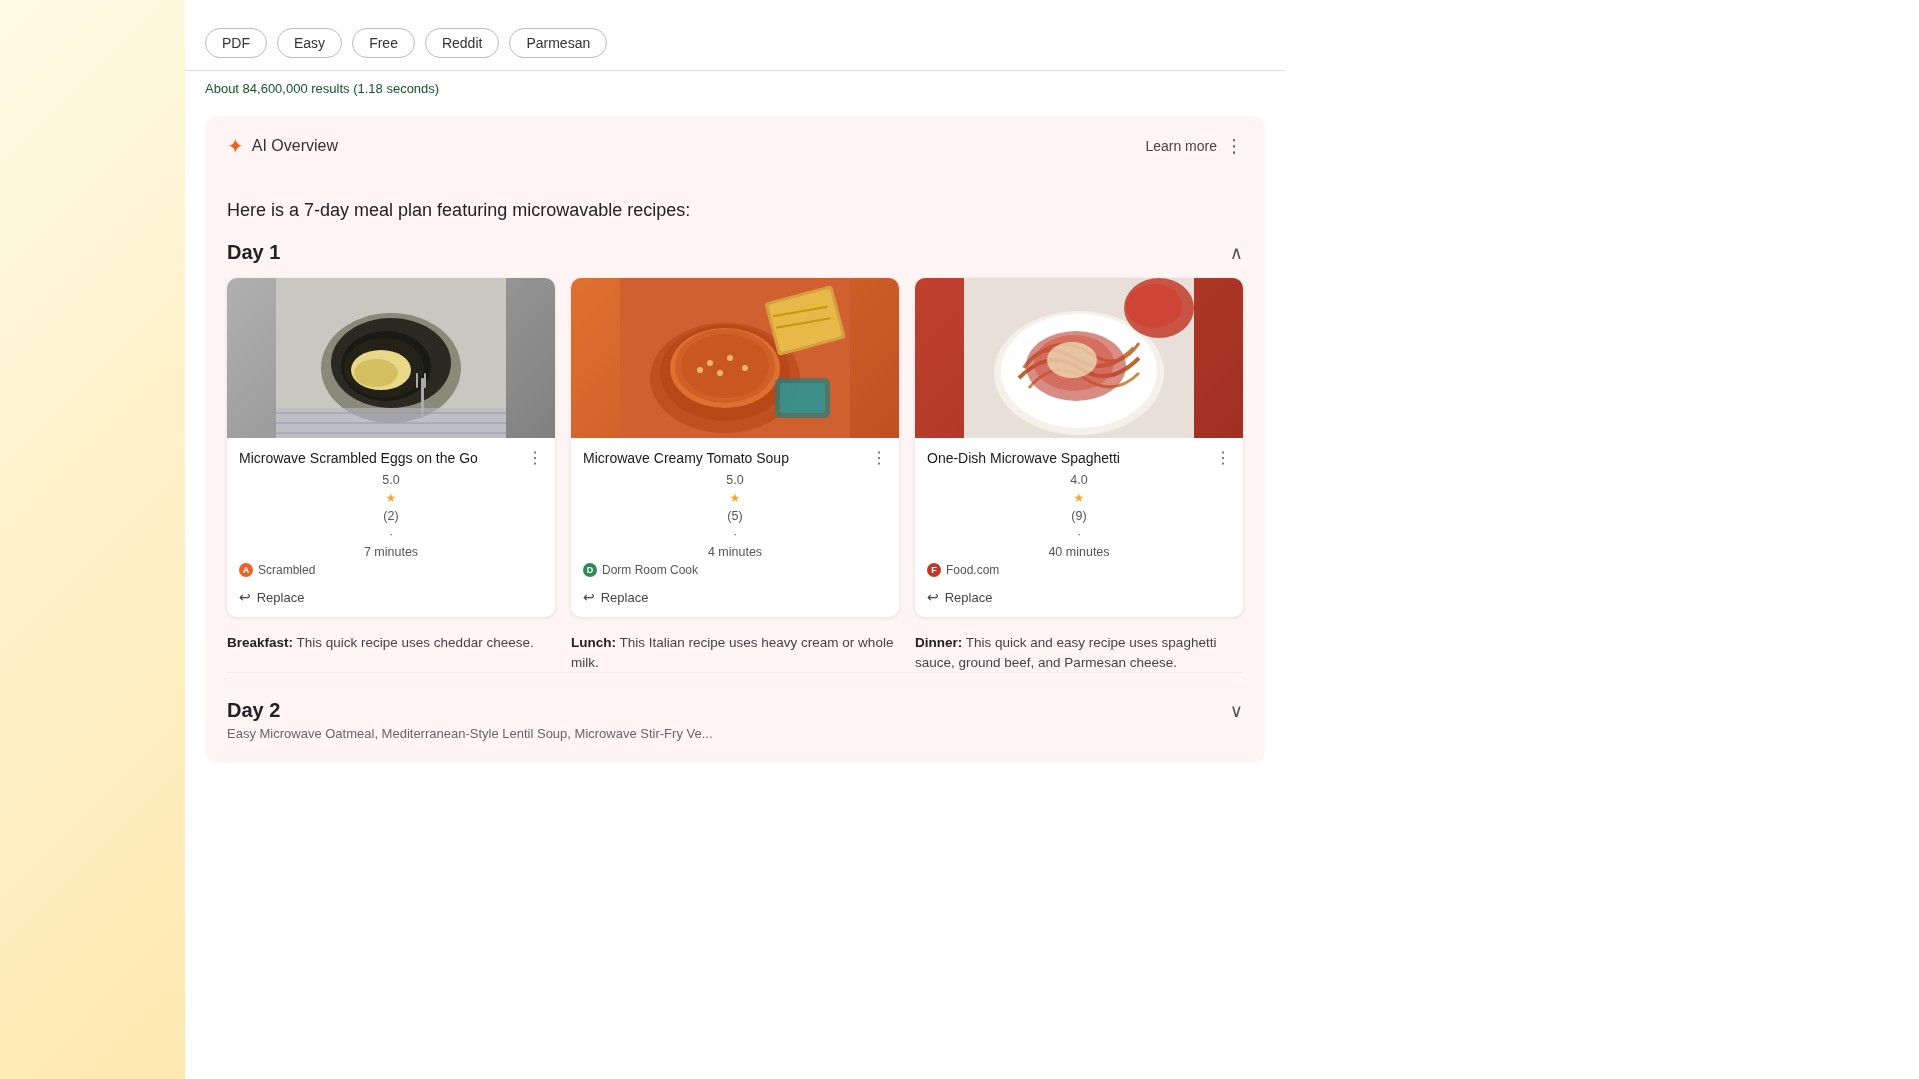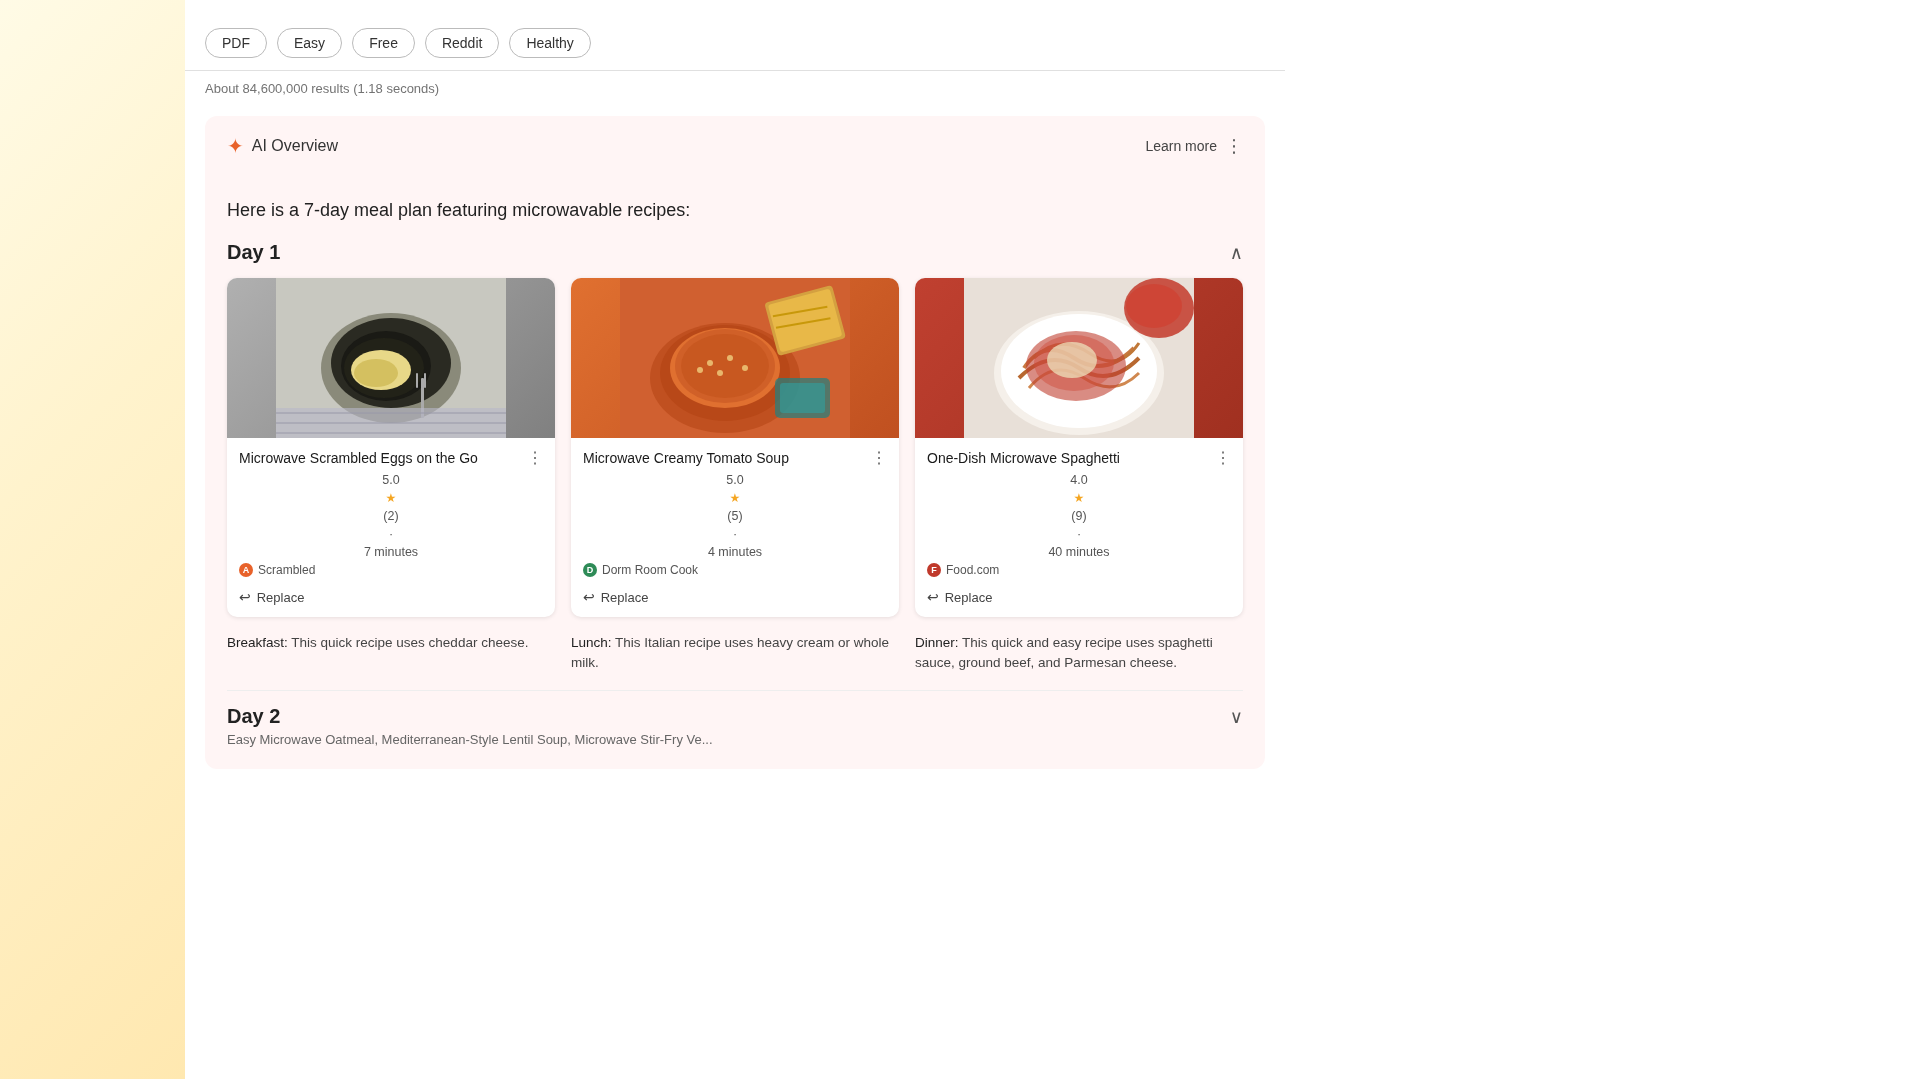--- a/index.html
+++ b/index.html
@@ -279,7 +279,7 @@
     <button class="filter-chip">Easy</button>
     <button class="filter-chip">Free</button>
     <button class="filter-chip">Reddit</button>
-    <button class="filter-chip">Healthy</button>
+    <button class="filter-chip">Parmesan</button>
   </div>
 
   <div class="results-count">

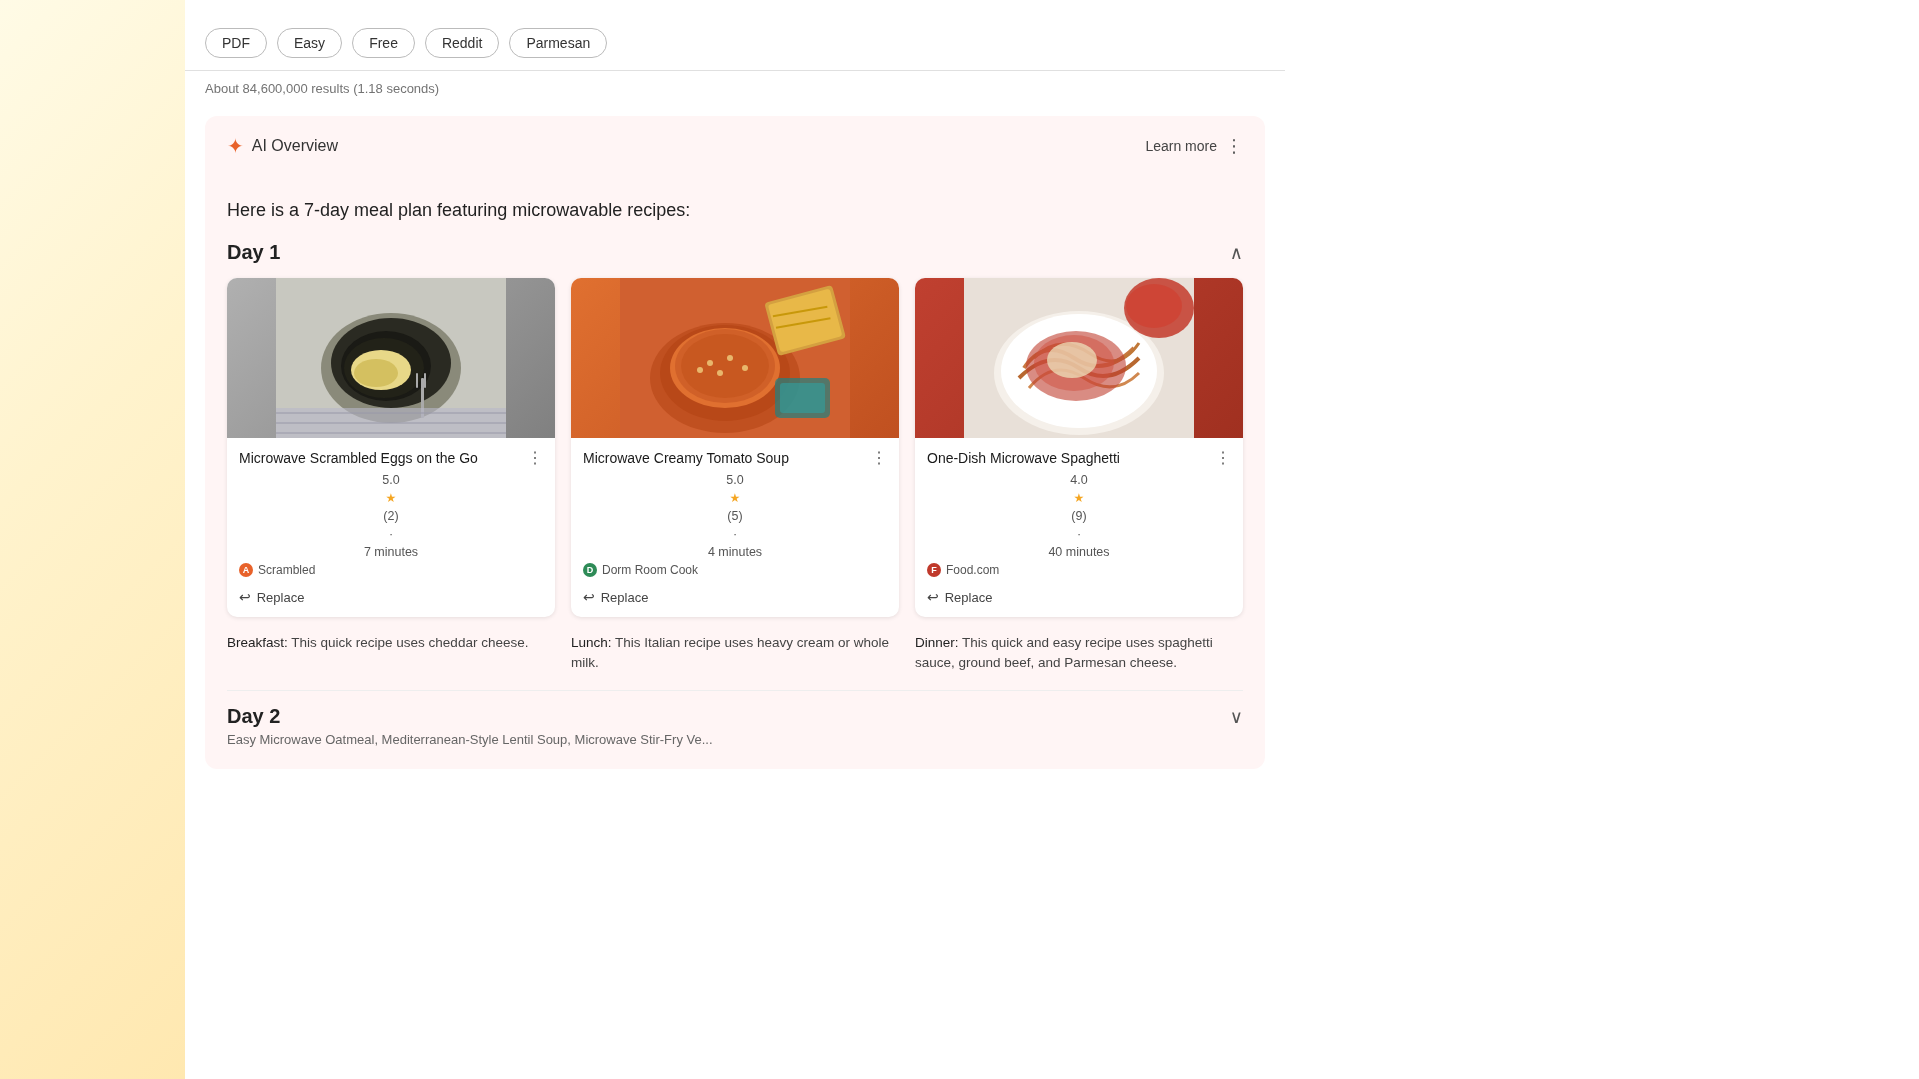--- a/index.html
+++ b/index.html
@@ -41,7 +41,7 @@
     .results-count {
       padding: 10px 20px;
       font-size: 13px;
-      color: #737373;
+      color: #14532d;
     }
     .ai-overview-section {
       margin: 10px 20px 0 20px;

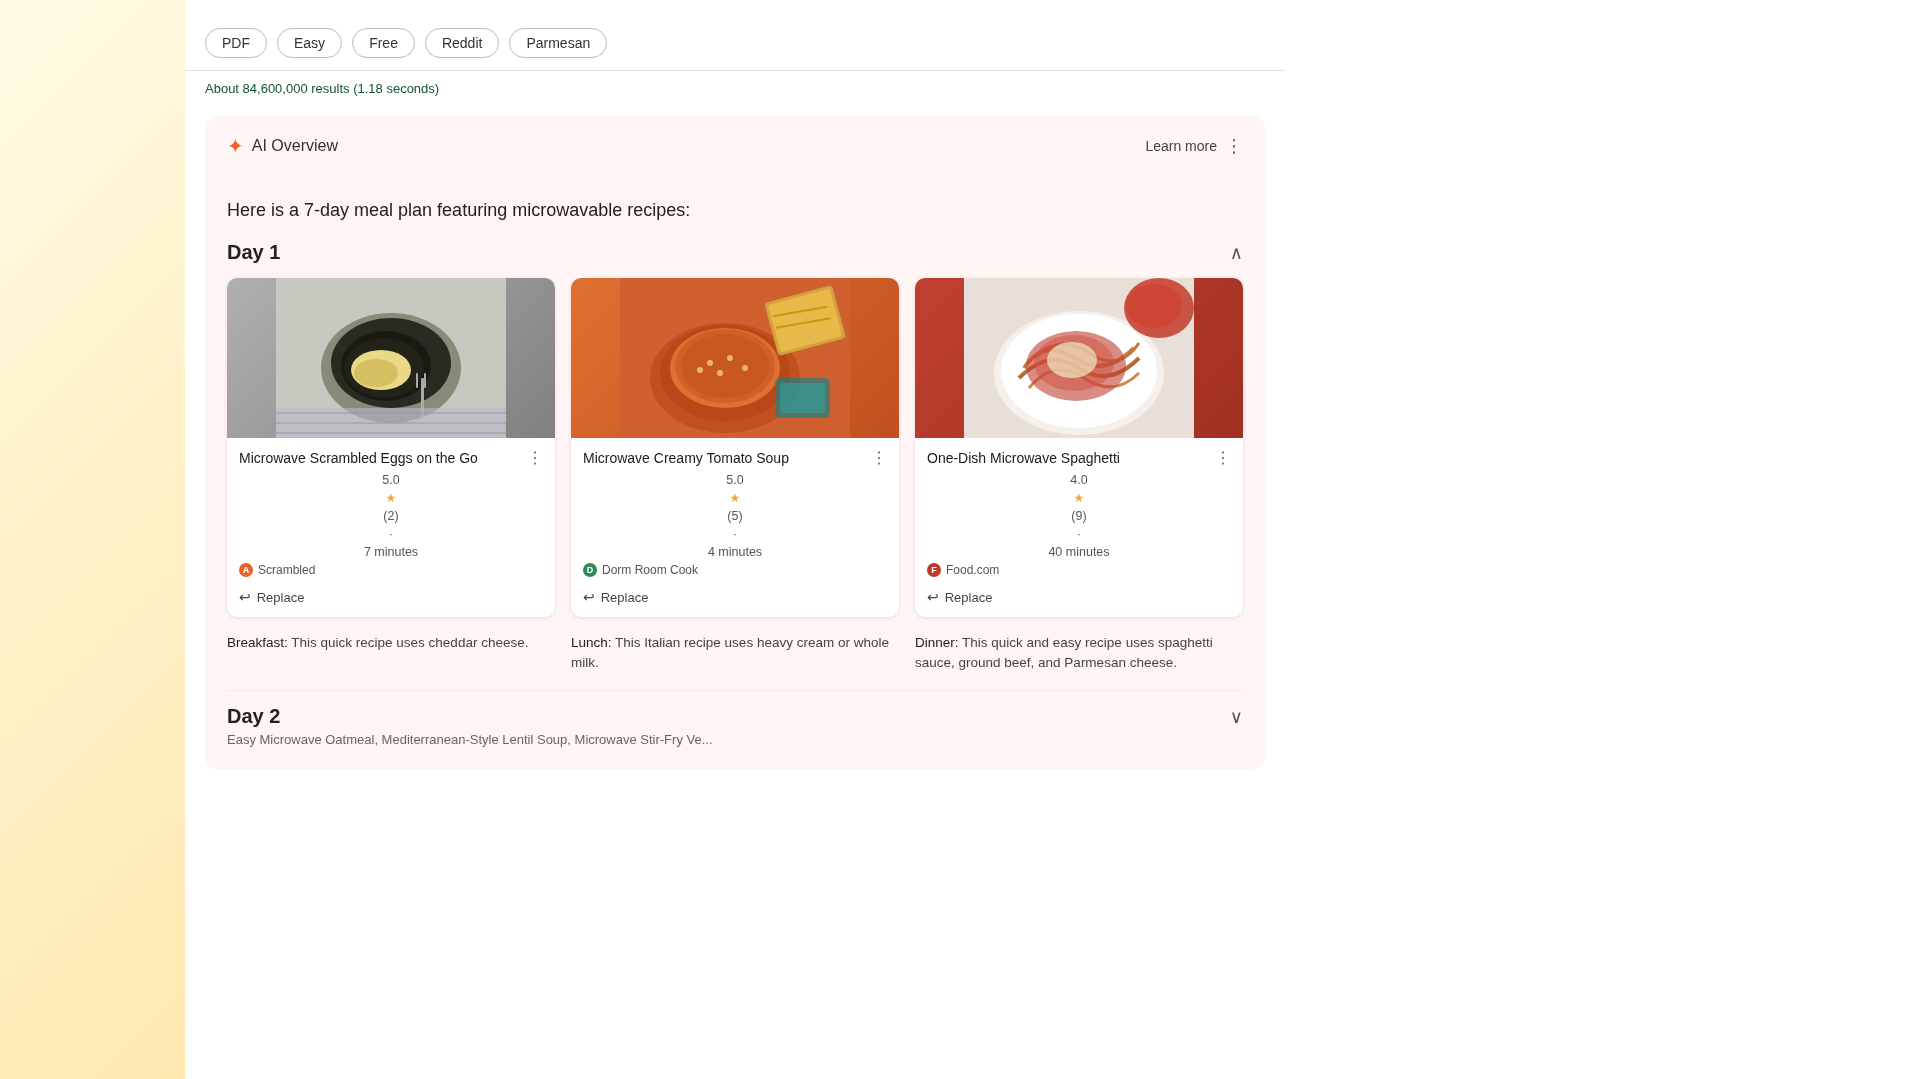--- a/index.html
+++ b/index.html
@@ -223,7 +223,7 @@
       flex: 1;
     }
     .meal-label {
-      font-weight: 400;
+      font-weight: 700;
       color: #222;
     }
     .day2-section {

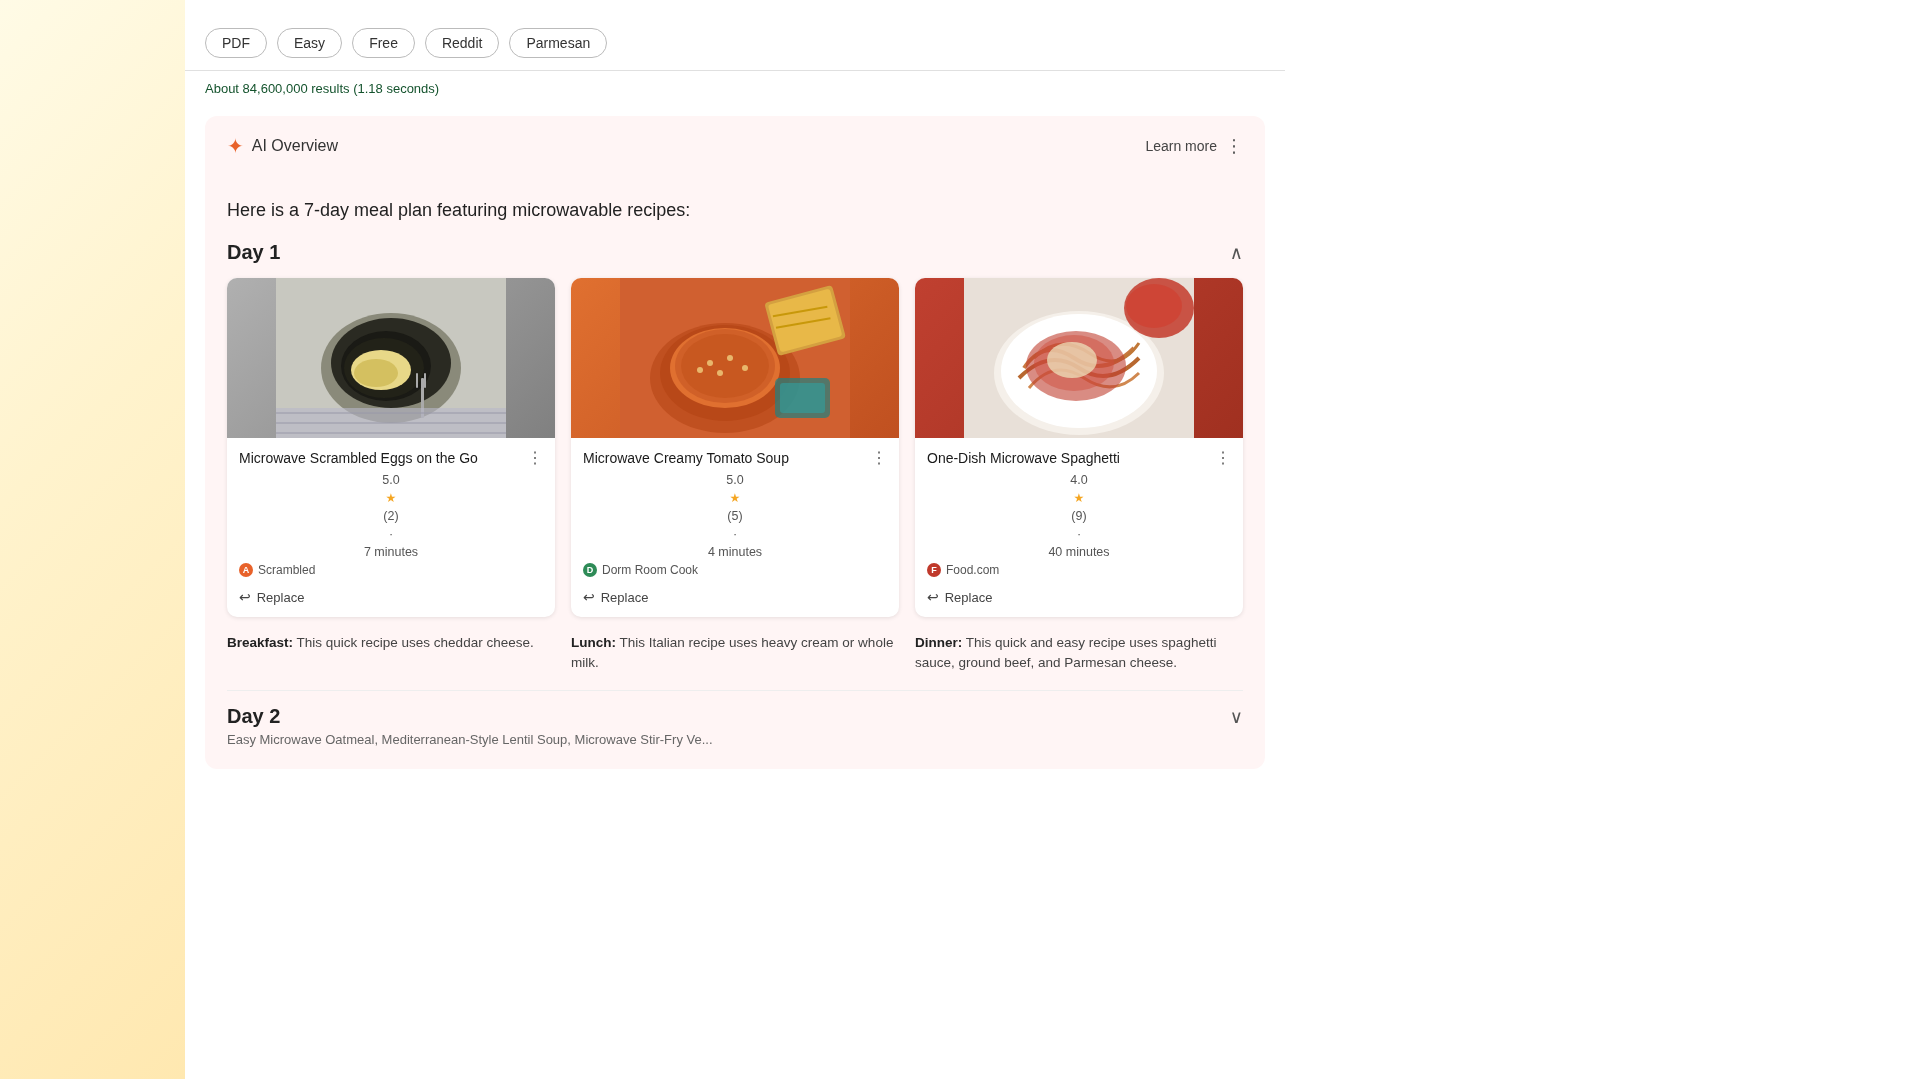--- a/index.html
+++ b/index.html
@@ -227,9 +227,8 @@
       color: #222;
     }
     .day2-section {
-      margin-top: 18px;
       border-top: 1px solid #eee;
-      padding-top: 14px;
+      padding-top: 26px;
     }
     .day2-header {
       display: flex;

